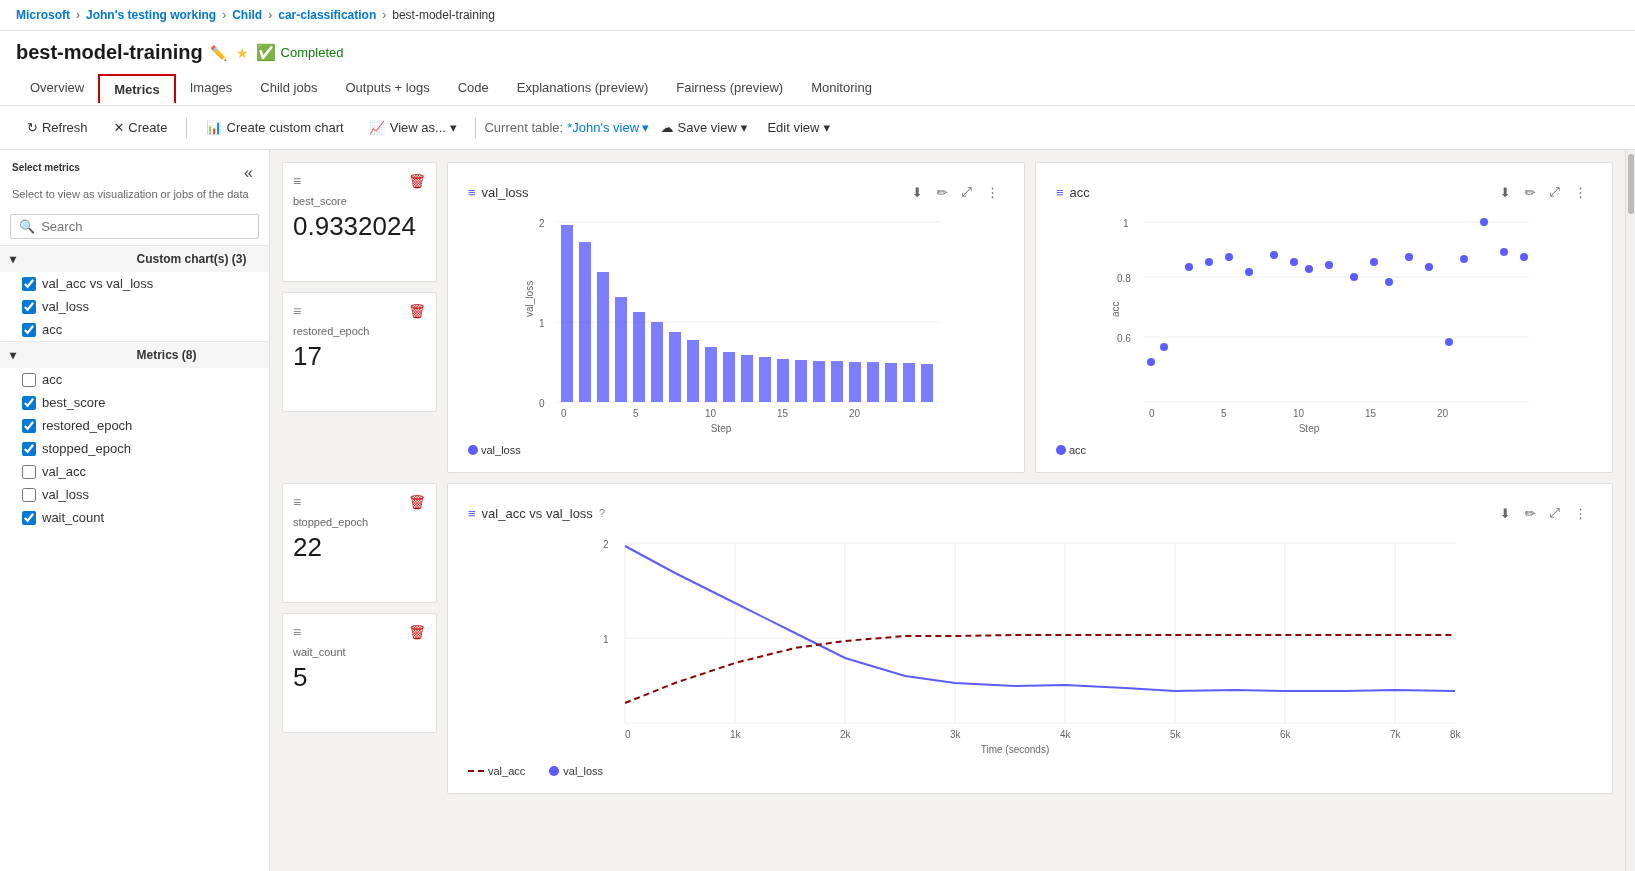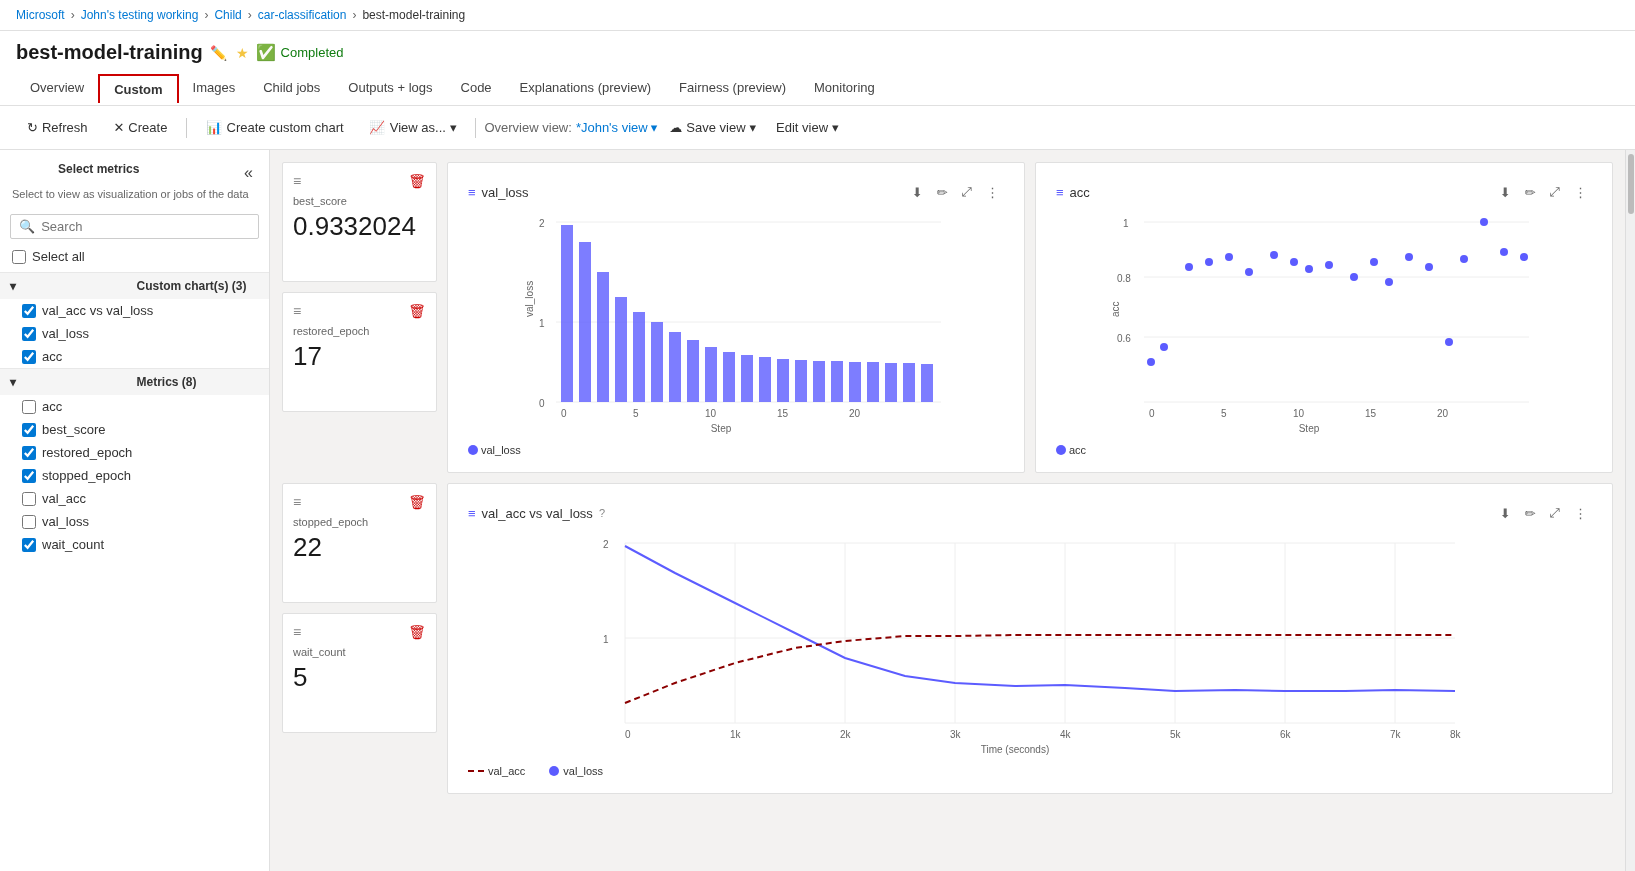--- a/index.html
+++ b/index.html
@@ -7,7 +7,7 @@
 
     
     .breadcrumb { display: flex; align-items: center; gap: 6px; padding: 8px 16px; background: #fff; border-bottom: 1px solid #e0e0e0; font-size: 12px; }
-    .breadcrumb a { color: #0078d4; text-decoration: none; cursor: pointer; }
+    .breadcrumb a { color: #0078d4; text-decoration: none; cursor: pointer; font-weight: bold; }
     .breadcrumb-sep { color: #666; }
 
     

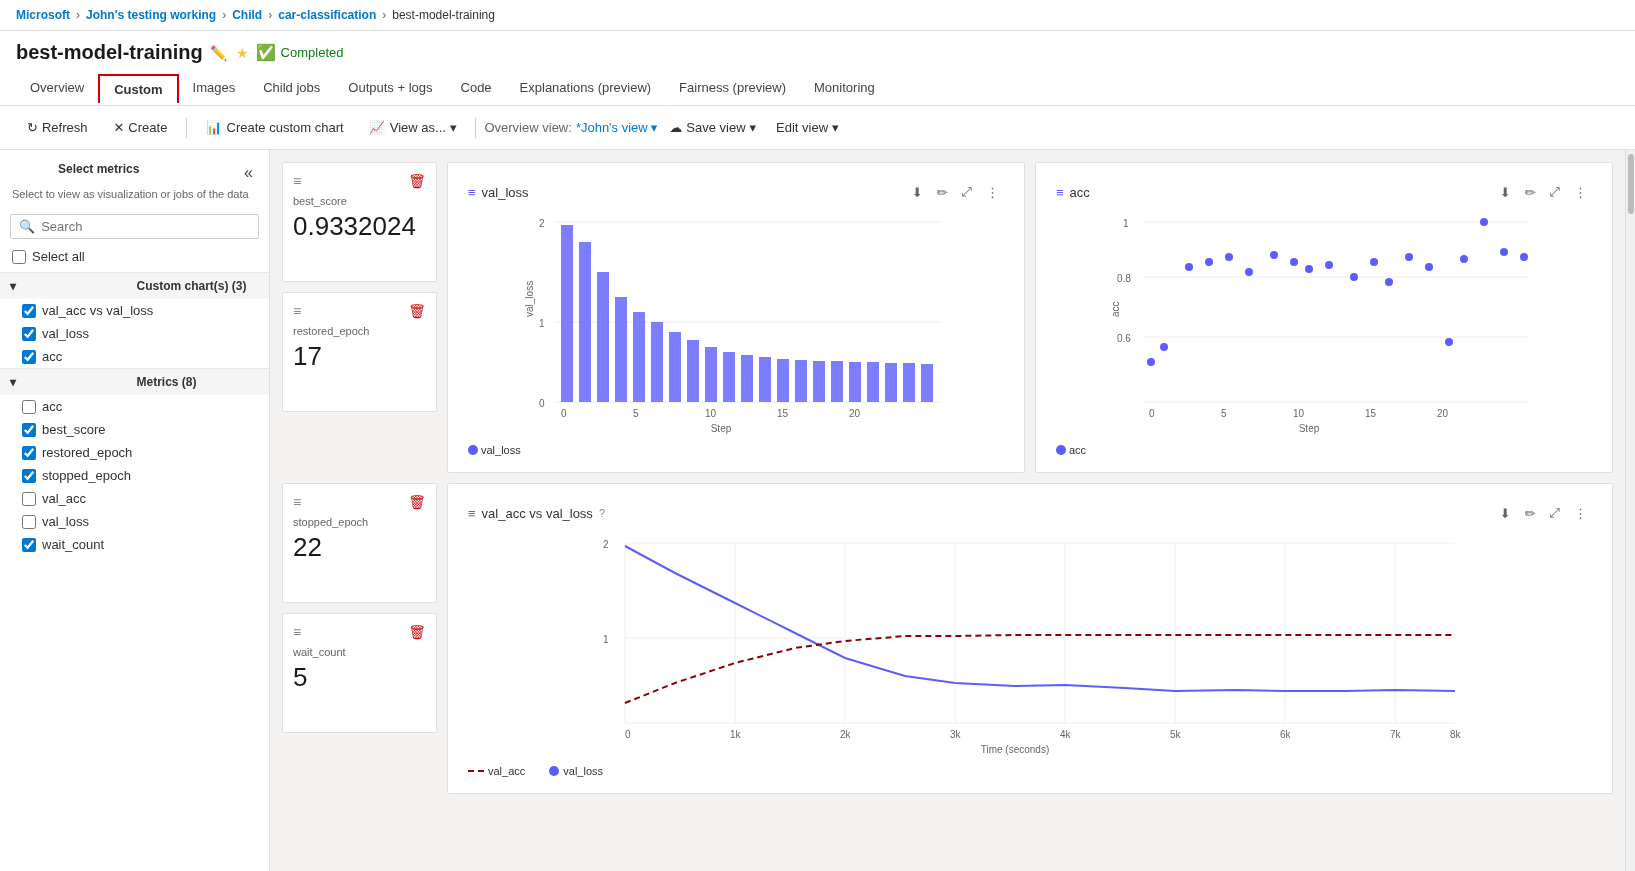--- a/index.html
+++ b/index.html
@@ -116,7 +116,7 @@
   </div>
   <div class="tabs">
     <div class="tab">Overview</div>
-    <div class="tab active" style="border: 2px solid #cc0000; border-bottom: none; color: #333; padding: 6px 14px;">Custom</div>
+    <div class="tab active" style="border: 2px solid #cc0000; border-bottom: none; color: #333; padding: 6px 14px;">Metrics</div>
     <div class="tab">Images</div>
     <div class="tab">Child jobs</div>
     <div class="tab">Outputs + logs</div>

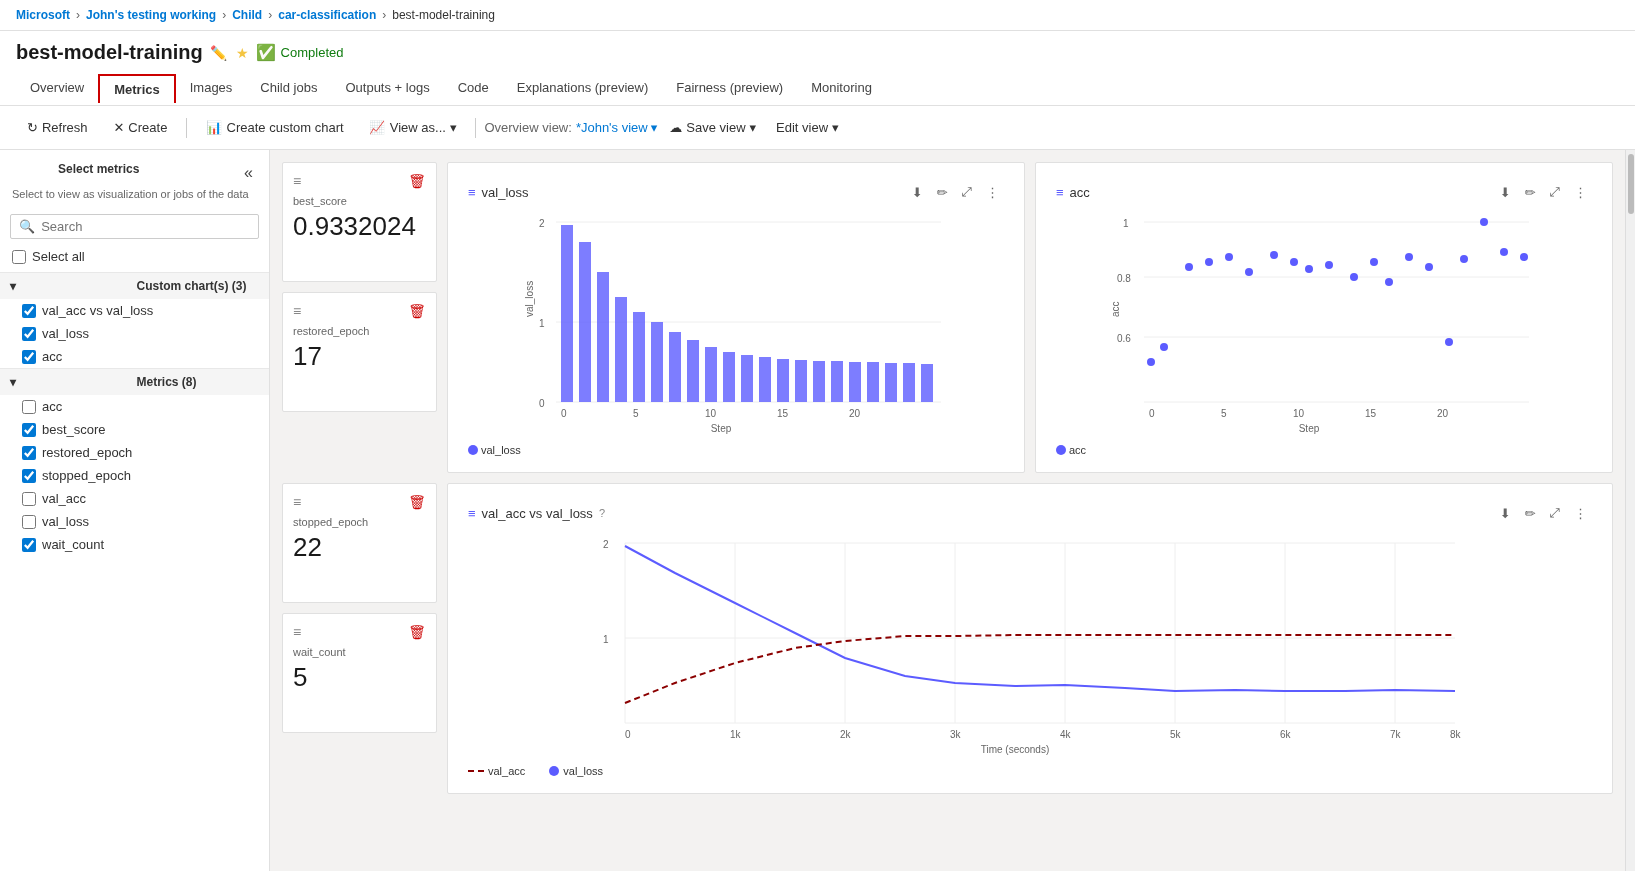--- a/index.html
+++ b/index.html
@@ -147,7 +147,7 @@
     <span>▾</span>
   </button>
   <div class="toolbar-sep"></div>
-  <span class="toolbar-label">Overview view:</span>
+  <span class="toolbar-label">Current table:</span>
   <div class="current-view">
     <span class="view-name">
       <span>*John's view</span>

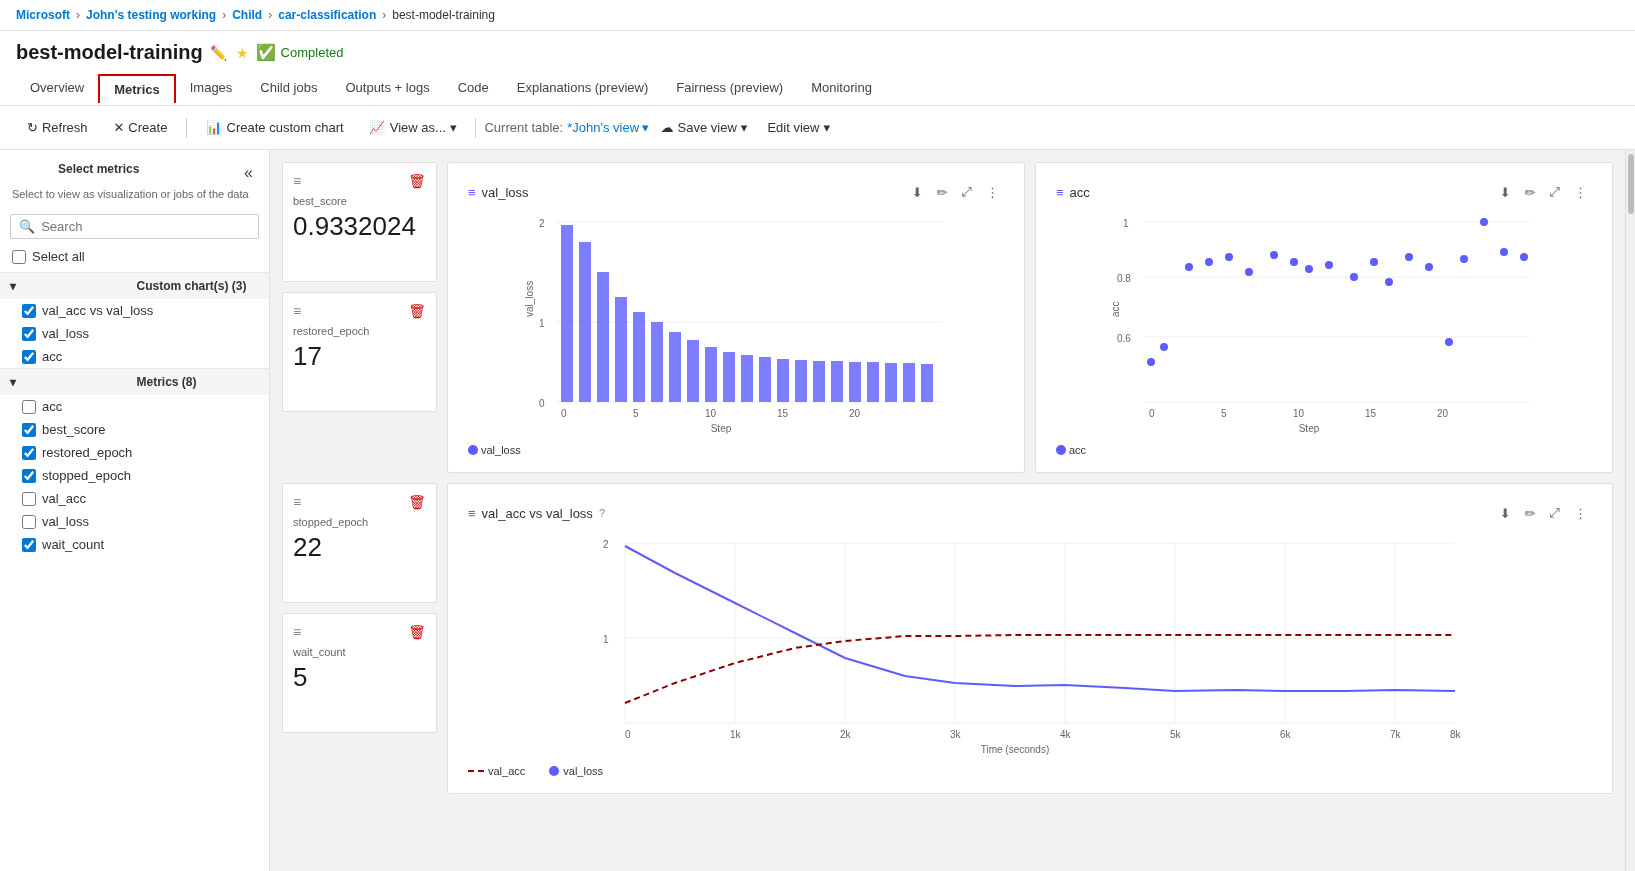--- a/index.html
+++ b/index.html
@@ -39,7 +39,7 @@
     
     .sidebar { width: 270px; background: #fff; border-right: 1px solid #e0e0e0; display: flex; flex-direction: column; overflow-y: auto; flex-shrink: 0; }
     .sidebar-header { display: flex; justify-content: space-between; align-items: flex-start; padding: 12px 12px 4px 12px; }
-    .sidebar-title { font-size: 12px; font-weight: 600; margin-left: 46px; }
+    .sidebar-title { font-size: 10px; font-weight: 600; }
     .sidebar-subtitle { font-size: 11px; color: #666; padding: 0 12px 8px 12px; }
     .collapse-btn { cursor: pointer; color: #444; font-size: 16px; padding: 2px 4px; }
     .search-box { margin: 6px 10px; display: flex; align-items: center; border: 1px solid #ccc; border-radius: 2px; padding: 4px 8px; gap: 6px; background: #fff; }

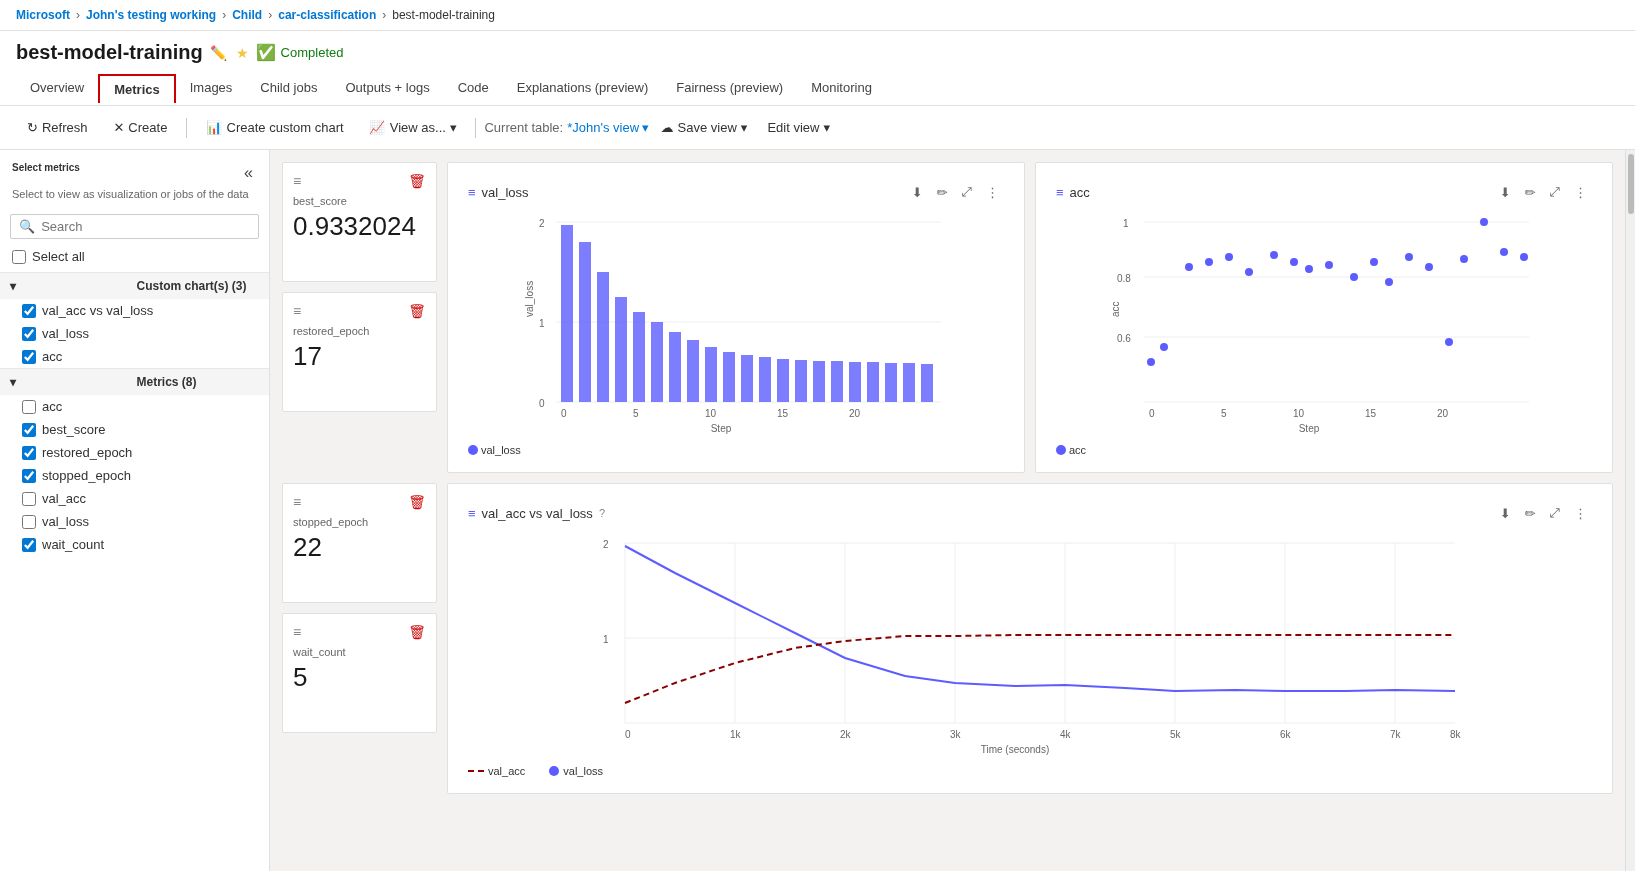--- a/index.html
+++ b/index.html
@@ -177,10 +177,6 @@
       <span class="search-icon">🔍</span>
       <input type="text" placeholder="Search" style="">
     </div>
-    <div class="select-all-row">
-      <input type="checkbox" class="checkbox" style="">
-      <label>Select all</label>
-    </div>
 
     <div class="section-header">
       <span>▾</span>

